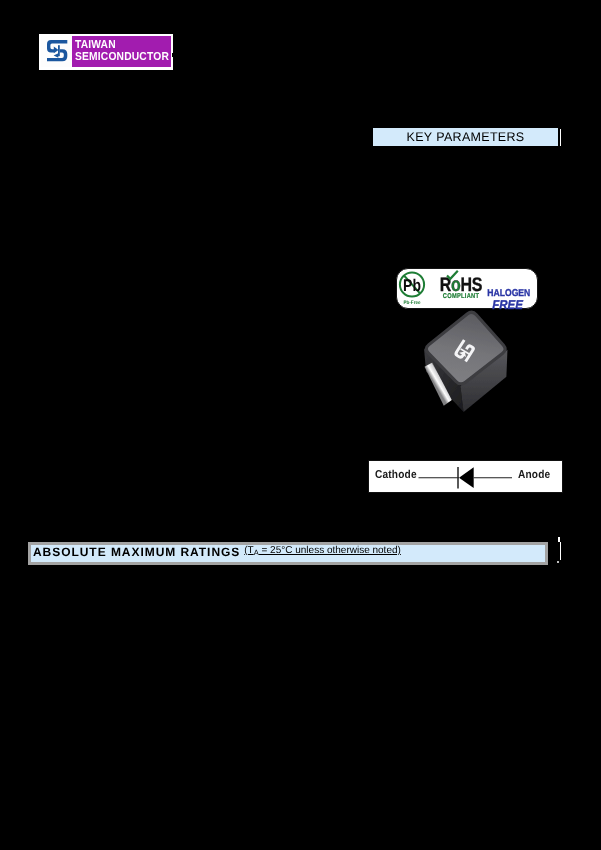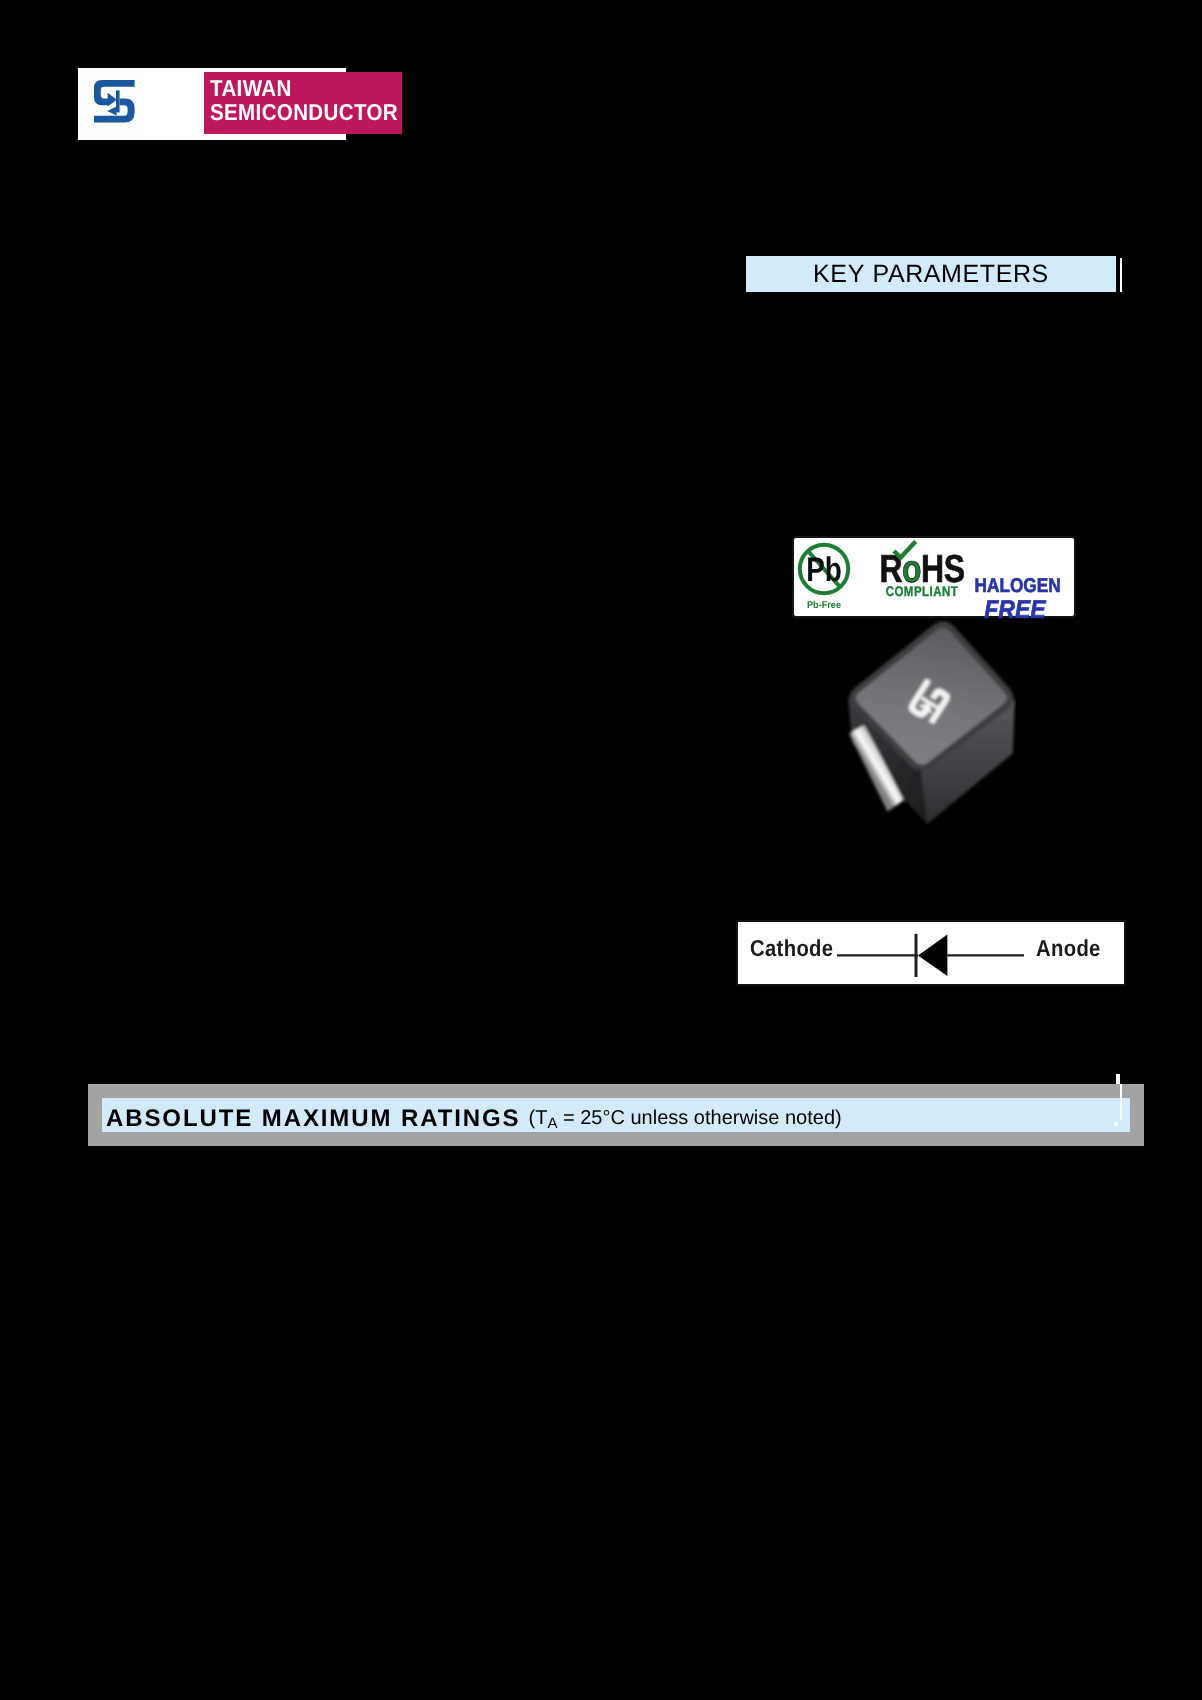--- a/index.html
+++ b/index.html
@@ -24,7 +24,7 @@
     </svg>
   </div>
   <div class="abs" style="left:132.5px;top:19px;width:2.5px;height:4px;background:#000;"></div>
-  <div class="abs" style="left:32.5px;top:2.5px;width:99.5px;height:31px;background:#be185d;margin-left:30px;">
+  <div class="abs" style="left:32.5px;top:2.5px;width:99.5px;height:31px;background:#a21caf;">
     <div class="abs" style="left:3px;top:4.3px;color:#fff;font-weight:bold;font-size:11.5px;line-height:11.6px;letter-spacing:0.2px;transform:scaleX(0.893);transform-origin:0 0;white-space:nowrap;">TAIWAN<br>SEMICONDUCTOR</div>
   </div>
 </div>

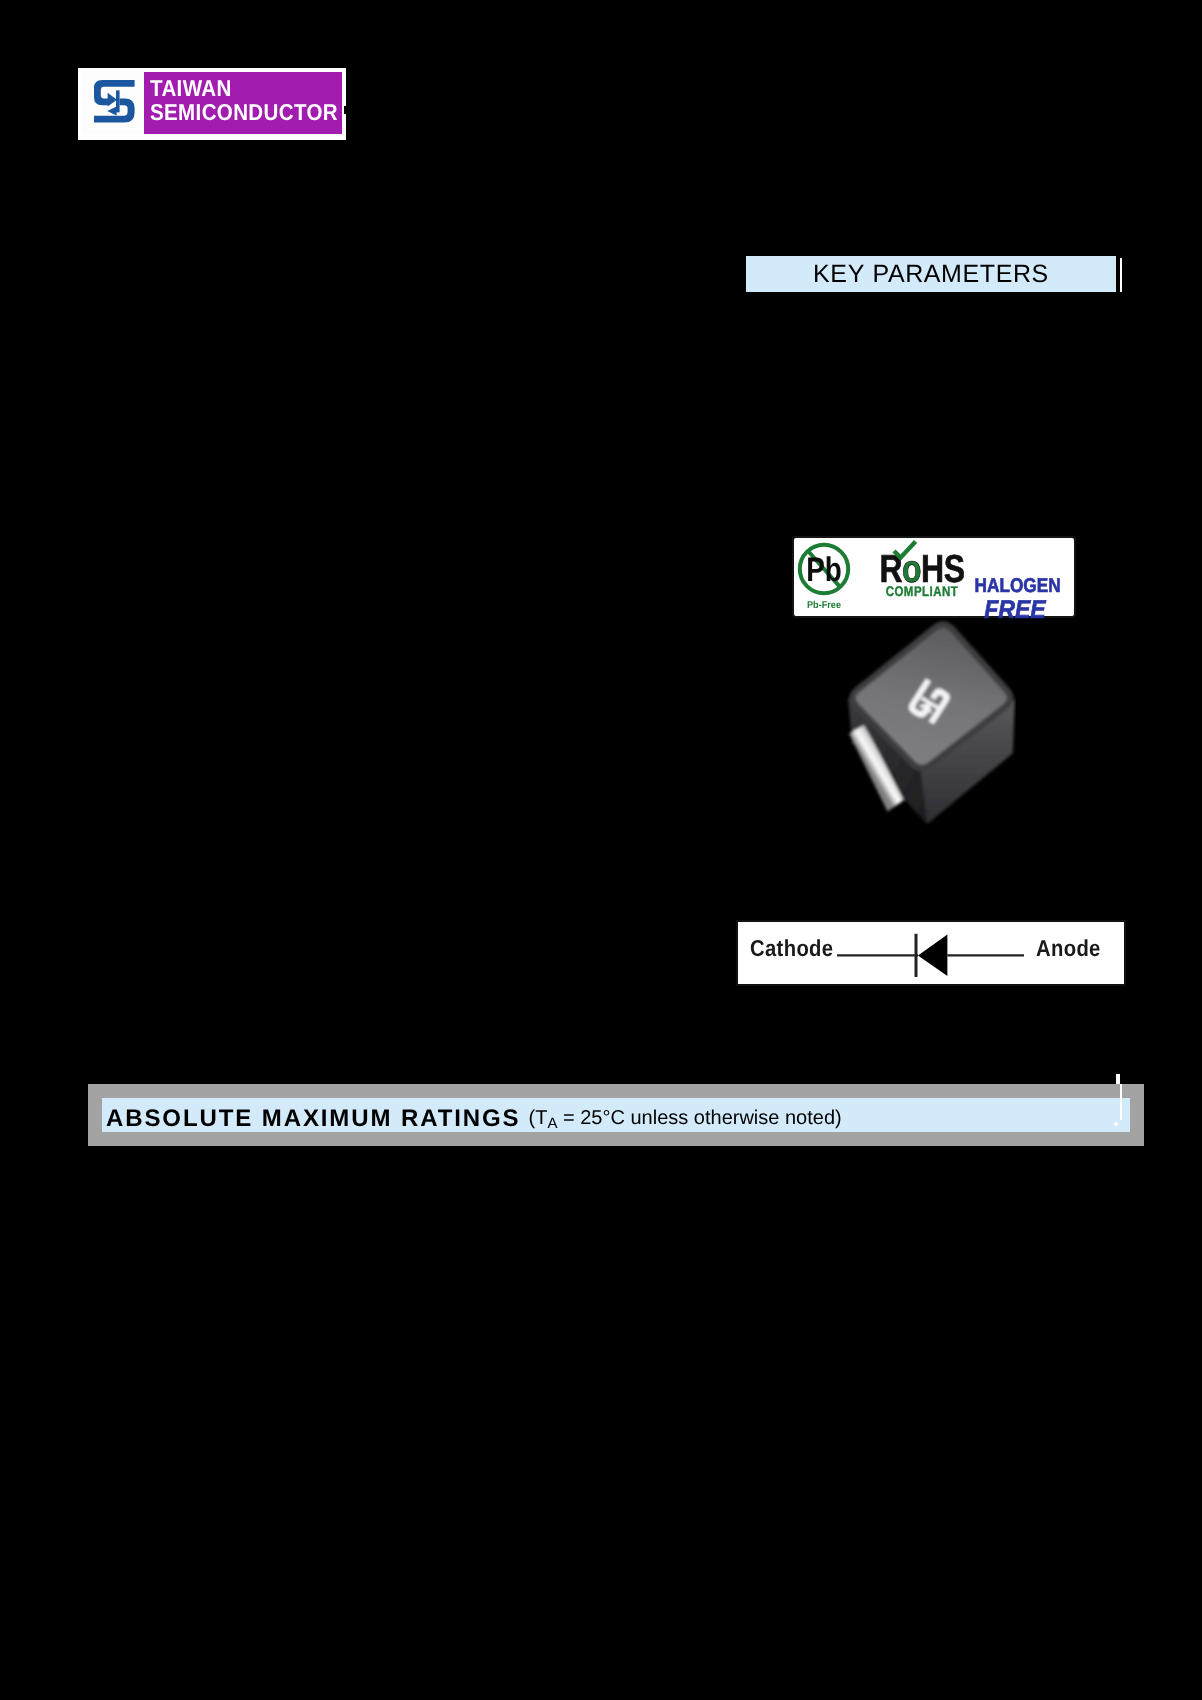--- a/index.html
+++ b/index.html
@@ -34,7 +34,7 @@
 </div>
 <div class="abs" style="left:559.5px;top:128.5px;width:1.5px;height:17px;background:#fff;"></div>
 
-<div class="abs" style="left:396px;top:268px;width:140px;height:39px;background:#fff;border:1px solid #141414;border-radius:2px;">
+<div class="abs" style="left:396px;top:268px;width:140px;height:39px;background:#fff;border:1px solid #141414;border-radius:12px;">
 
   <svg class="abs" width="34" height="37" viewBox="0 0 34 37" style="left:1px;top:1px;">
     <circle cx="14" cy="14.5" r="12.1" fill="none" stroke="#1e7d35" stroke-width="2"></circle>

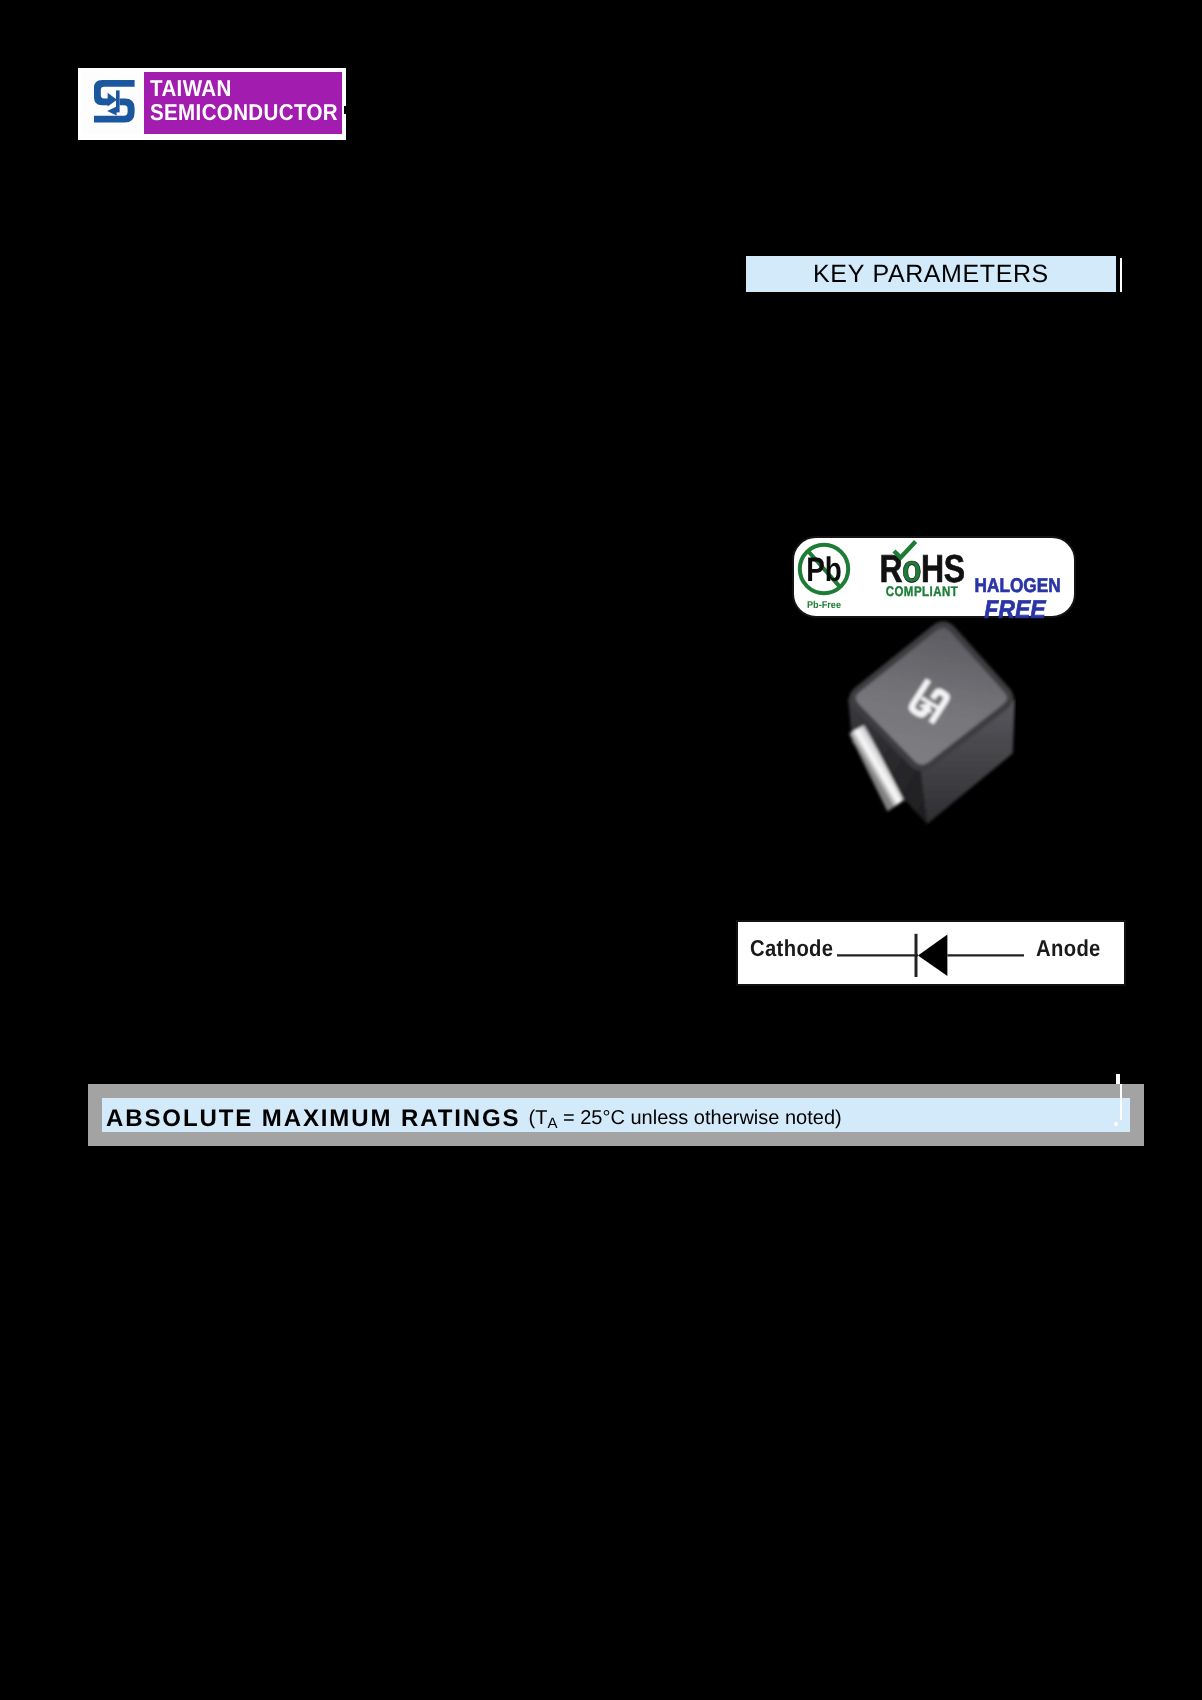--- a/index.html
+++ b/index.html
@@ -112,7 +112,7 @@
   </svg>
 </div>
 
-<div class="abs" style="left:44px;top:541.5px;width:514px;height:17px;background:#d3eafb;border:7px solid #a3a3a3;display:flex;align-items:flex-end;">
+<div class="abs" style="left:28px;top:541.5px;width:514px;height:17px;background:#d3eafb;border:3px solid #a3a3a3;display:flex;align-items:flex-start;">
   <span style="font-weight:bold;font-size:12px;color:#000;margin-left:2px;letter-spacing:0.95px;white-space:nowrap;">ABSOLUTE MAXIMUM RATINGS</span>
     <span style="font-size:10px;color:#000;margin-left:4px;white-space:nowrap;">(T<span style="font-size:7.5px;vertical-align:-2px;">A</span> = 25°C unless otherwise noted)</span>
 </div>

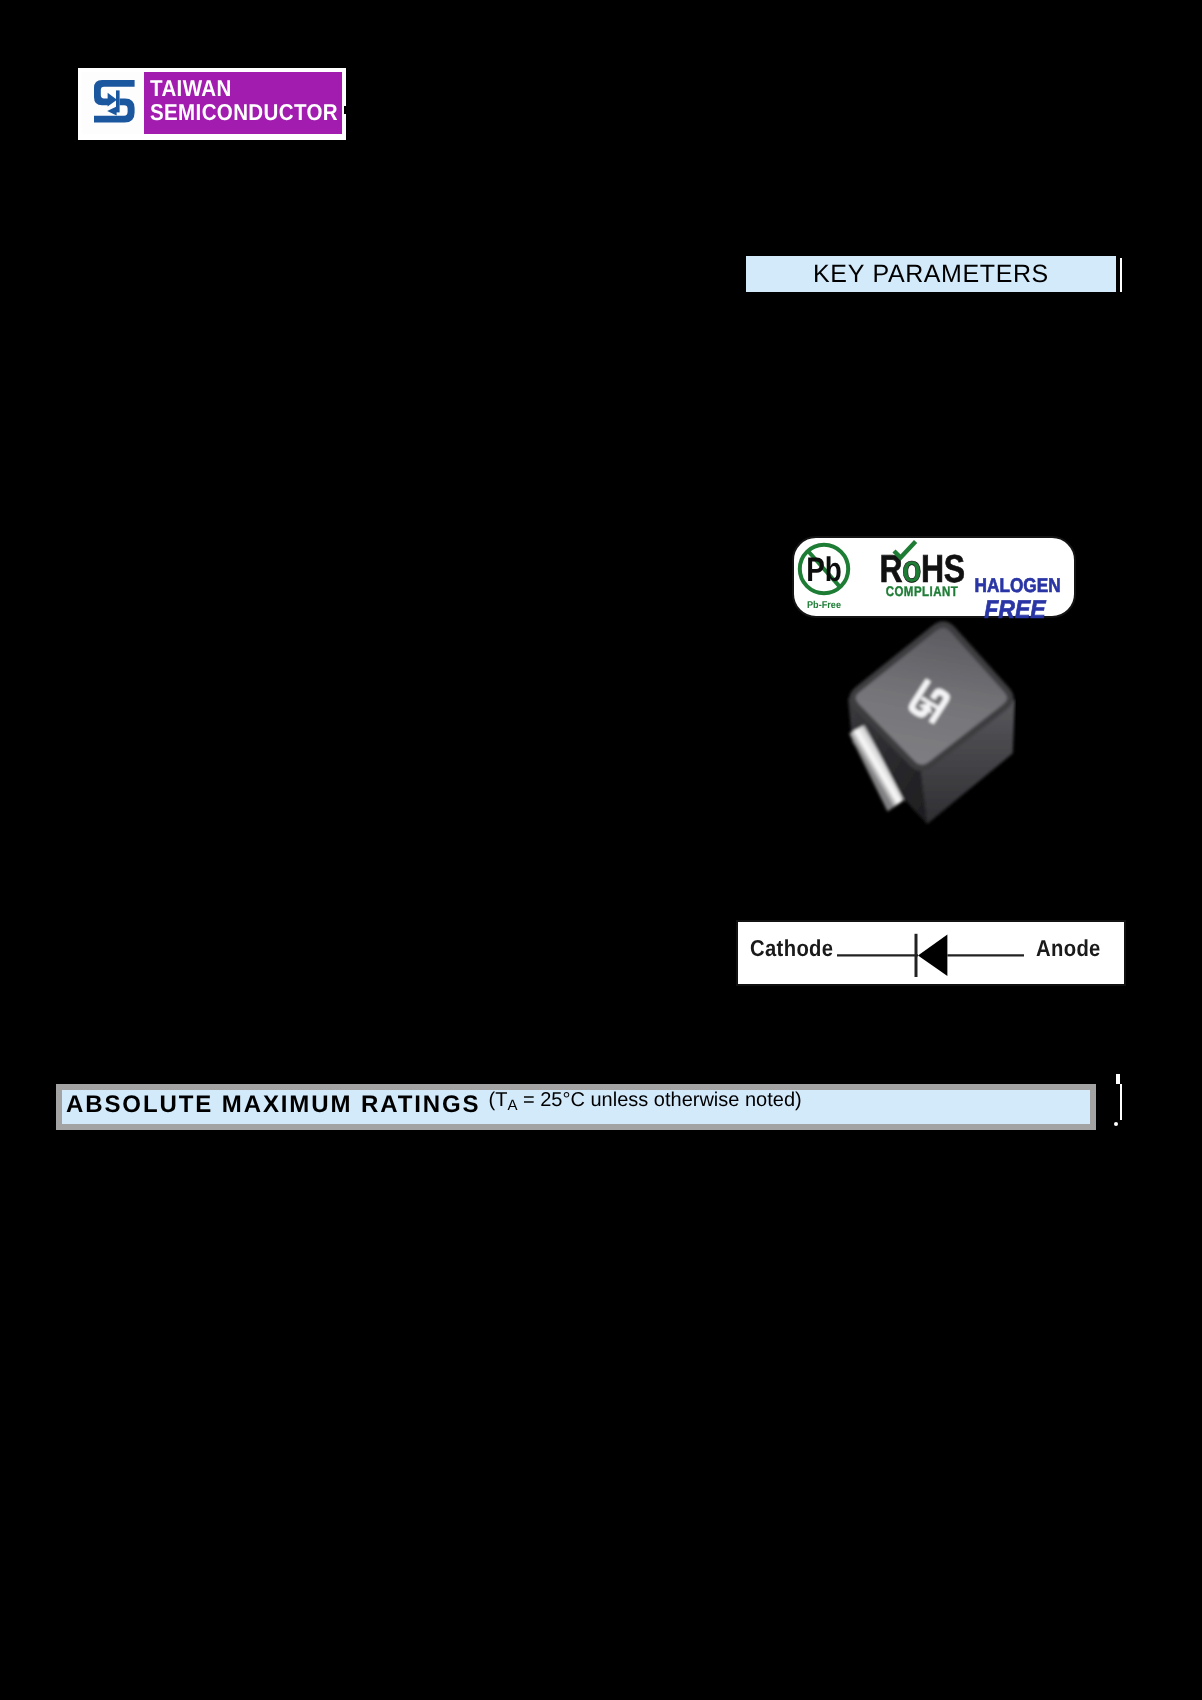--- a/index.html
+++ b/index.html
@@ -114,7 +114,7 @@
 
 <div class="abs" style="left:28px;top:541.5px;width:514px;height:17px;background:#d3eafb;border:3px solid #a3a3a3;display:flex;align-items:flex-start;">
   <span style="font-weight:bold;font-size:12px;color:#000;margin-left:2px;letter-spacing:0.95px;white-space:nowrap;">ABSOLUTE MAXIMUM RATINGS</span>
-    <span style="font-size:10px;color:#000;margin-left:4px;white-space:nowrap;">(T<span style="font-size:7.5px;vertical-align:-2px;">A</span> = 25°C unless otherwise noted)</span>
+    <span style="font-size:10px;color:#000;margin-left:4px;white-space:nowrap;text-decoration:underline;">(T<span style="font-size:7.5px;vertical-align:-2px;">A</span> = 25°C unless otherwise noted)</span>
 </div>
 <div class="abs" style="left:559.5px;top:542px;width:1.5px;height:17.5px;background:#fff;"></div>
 <div class="abs" style="left:558px;top:537px;width:1.5px;height:5px;background:#fff;"></div>

